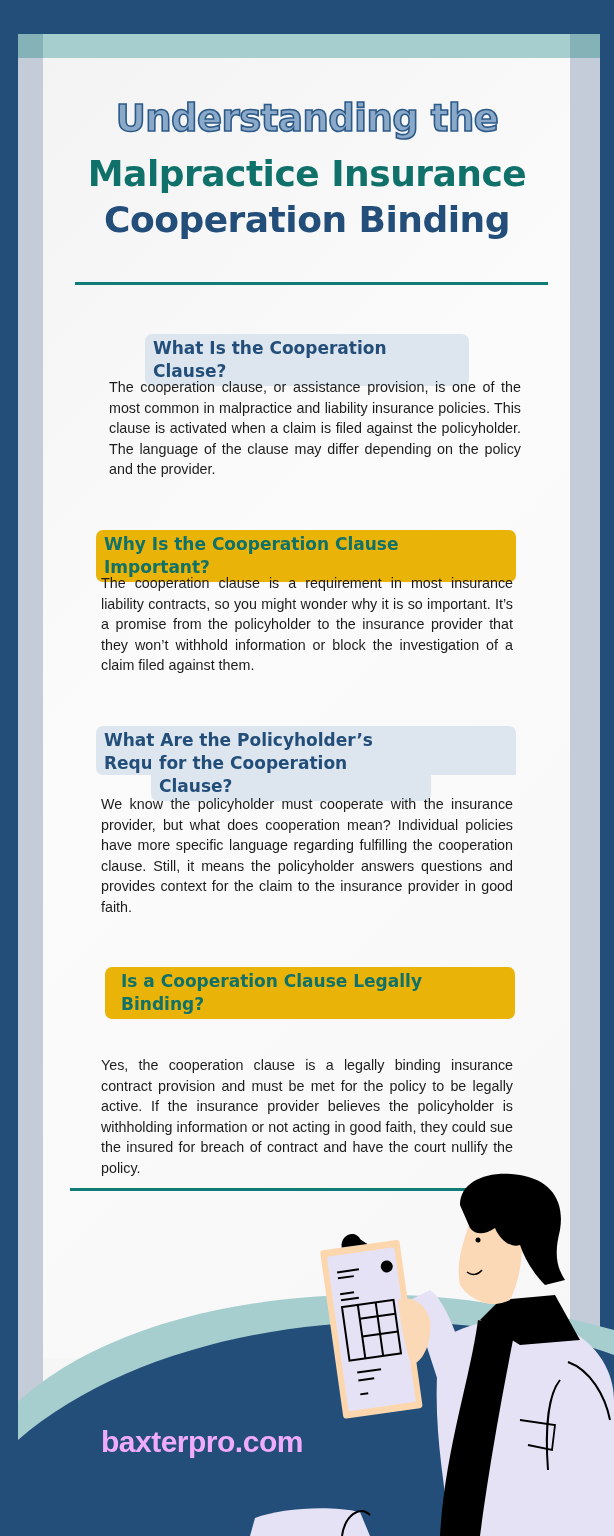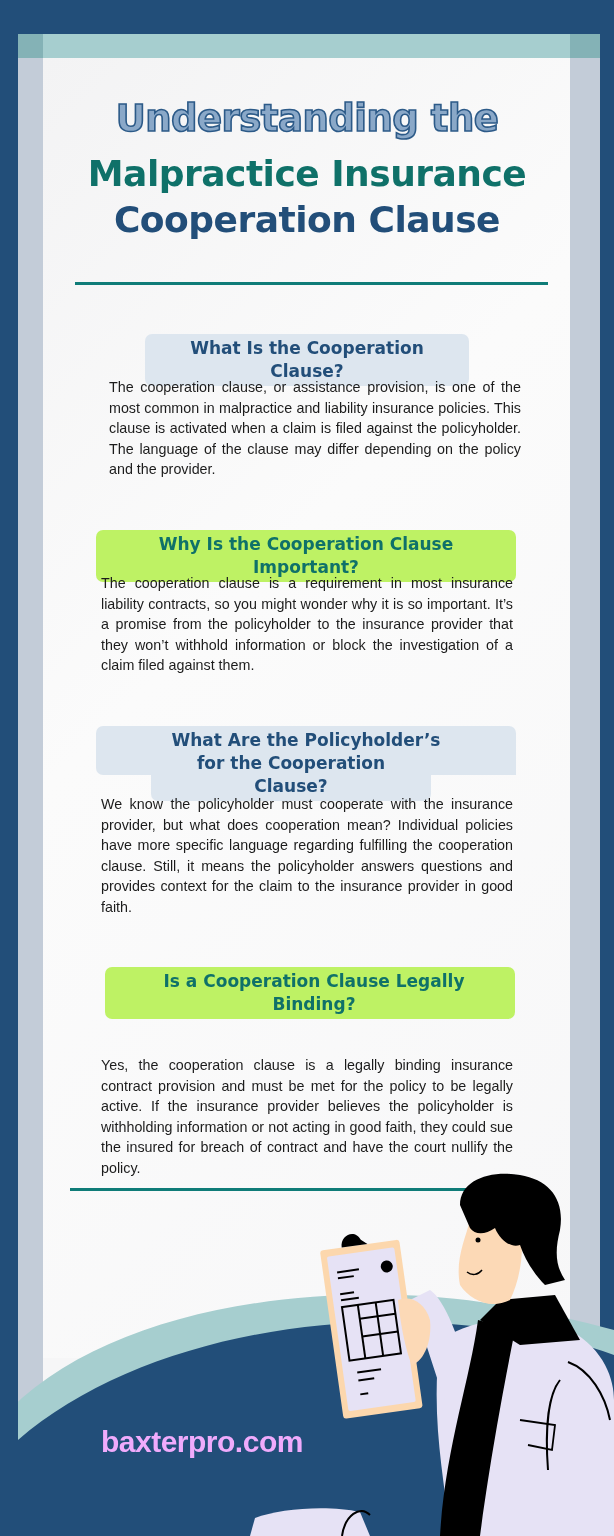--- a/index.html
+++ b/index.html
@@ -40,7 +40,7 @@
 
 <div class="title t1">Understanding the</div>
 <div class="title t2">Malpractice Insurance</div>
-<div class="title t3">Cooperation Clause</div>
+<div class="title t3">Cooperation Binding</div>
 
 <div class="divider" style="left:75px;top:282px;width:473px;"></div>
 

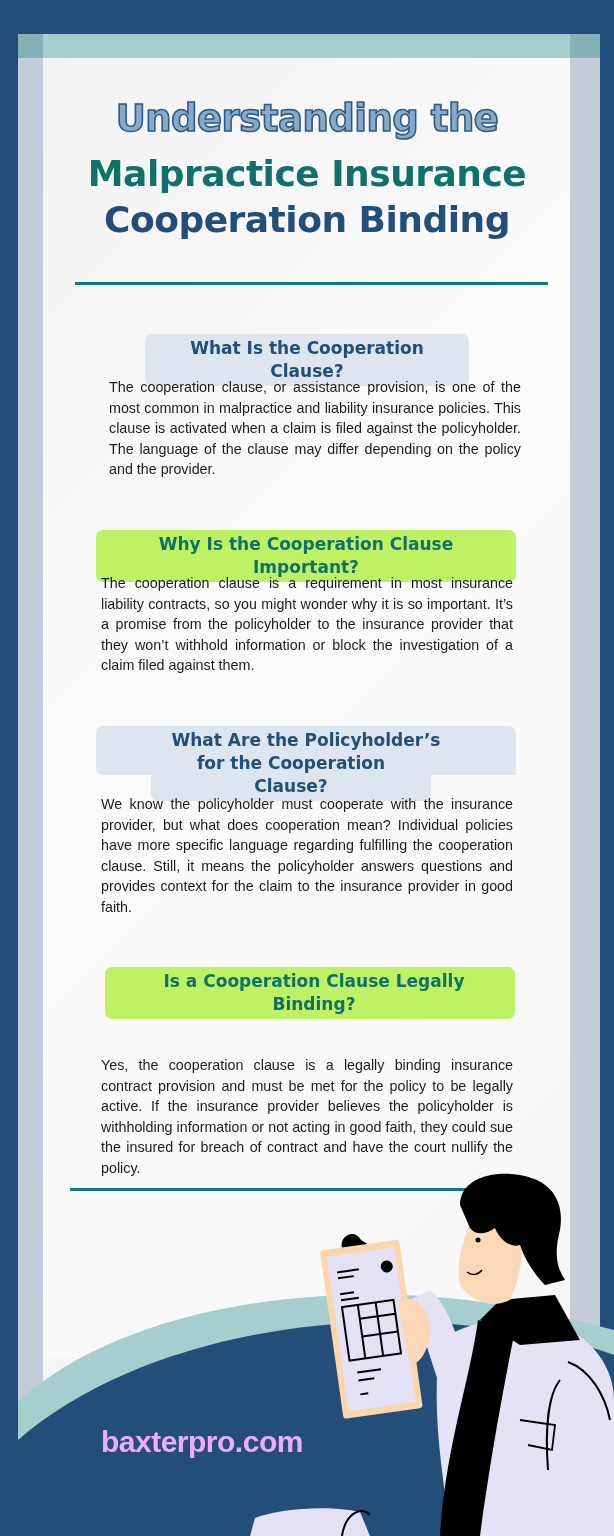--- a/index.html
+++ b/index.html
@@ -18,7 +18,7 @@
 
   .divider { position:absolute; height:3px; background:#0f7c78; }
 
-  .pill { position:absolute; font-weight:bold; font-size:17px; border-radius:7px; text-align:center; padding:3px 8px; line-height:23px; }
+  .pill { position:absolute; font-weight:bold; font-size:17px; border-radius:7px; text-align:left; padding:3px 8px; line-height:23px; }
   .pill.blue { background:#dde6ef; color:#224e79; }
   .pill.teal { background:#bef264; color:#0f7169; }
 

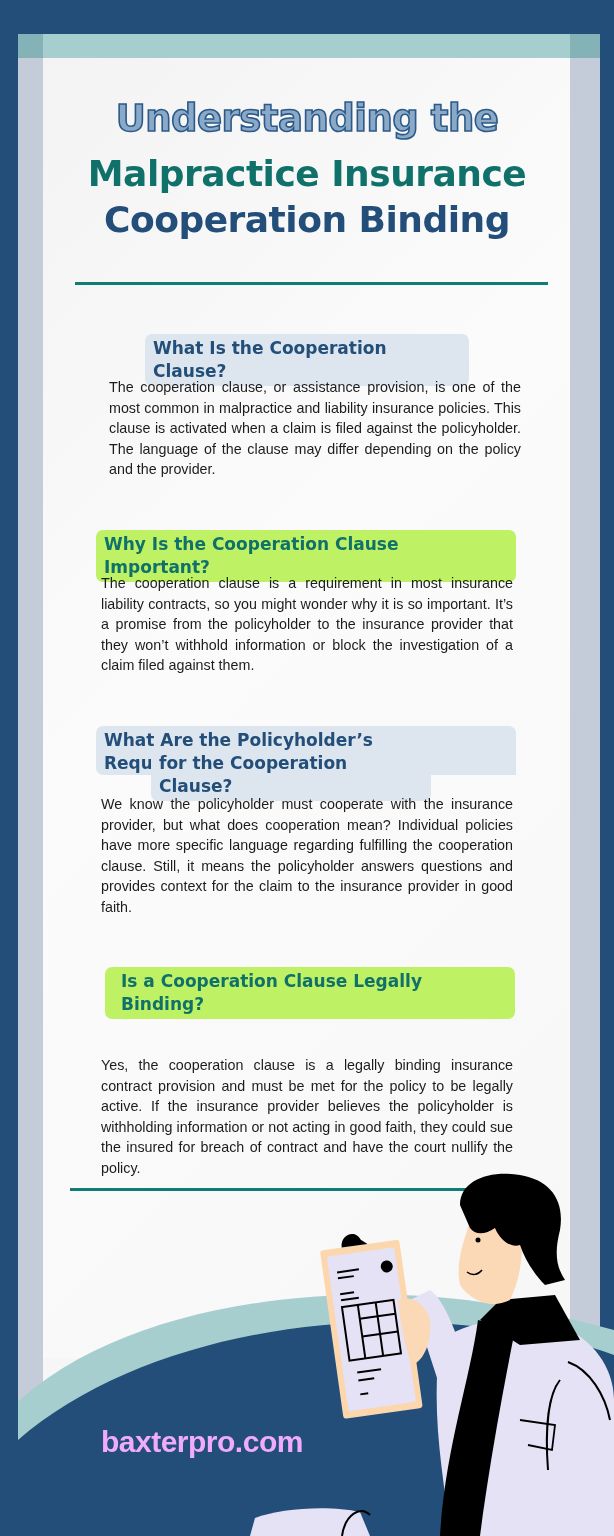--- a/index.html
+++ b/index.html
@@ -20,7 +20,7 @@
 
   .pill { position:absolute; font-weight:bold; font-size:17px; border-radius:7px; text-align:left; padding:3px 8px; line-height:23px; }
   .pill.blue { background:#dde6ef; color:#224e79; }
-  .pill.teal { background:#bef264; color:#0f7169; }
+  .pill.teal { background:#eab308; color:#0f7169; }
 
   .body-text { position:absolute; left:101px; width:412px; font-family:"Liberation Sans", sans-serif; font-size:14.3px; line-height:20.6px; color:#1c1c1c; text-align:justify; }
 

